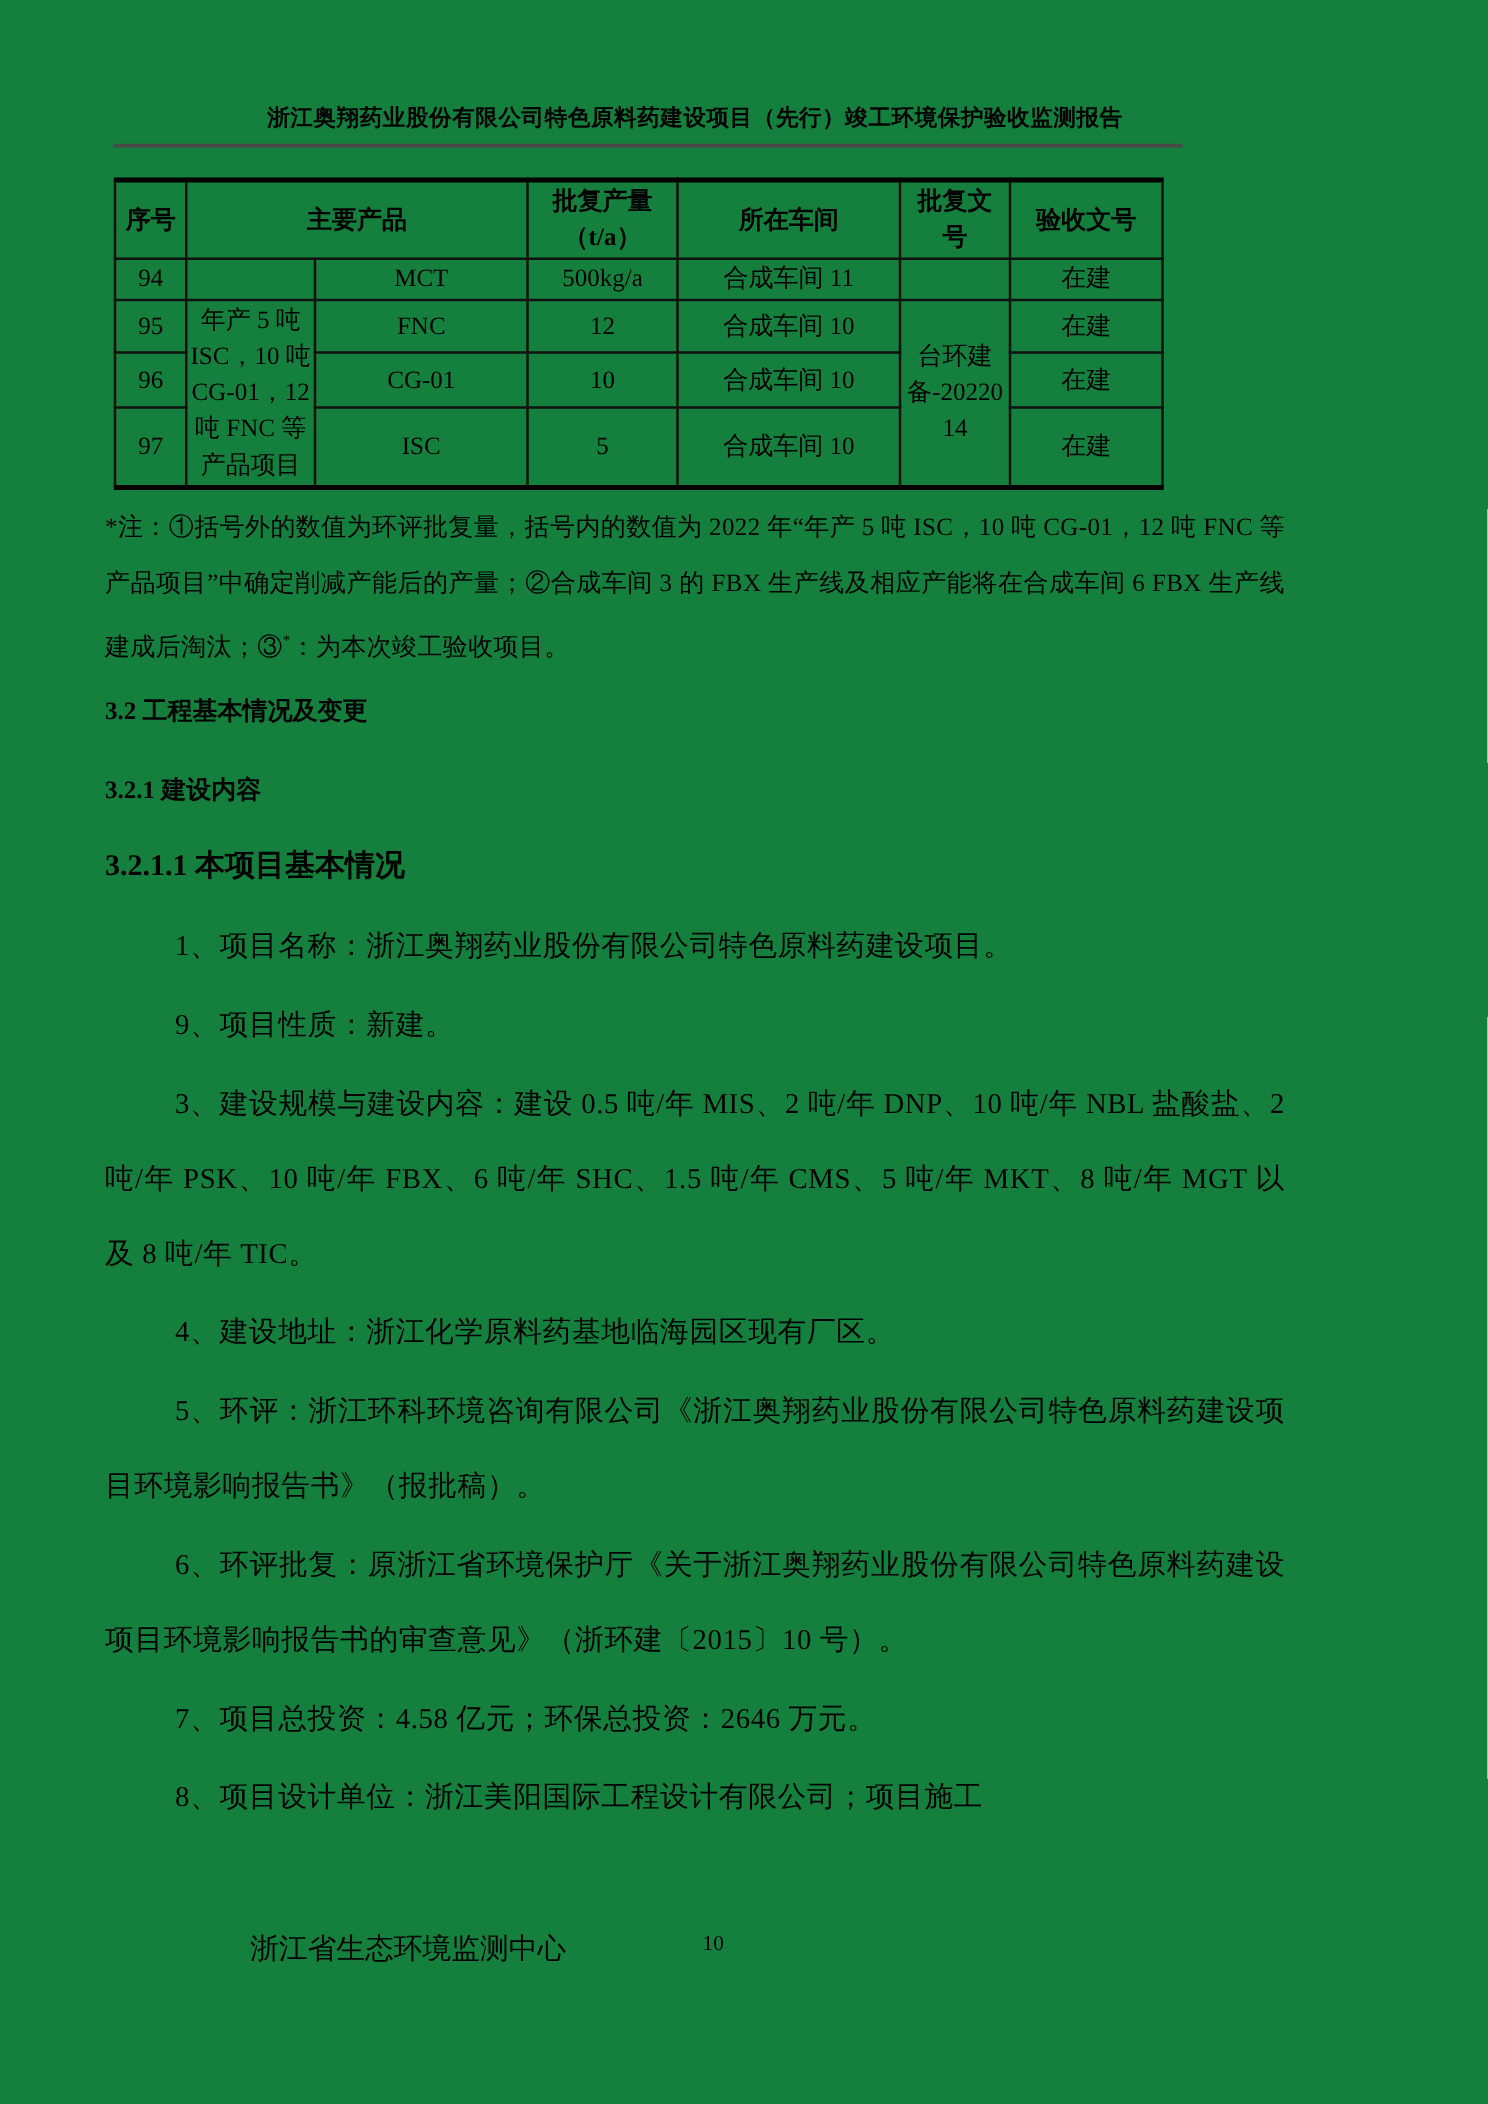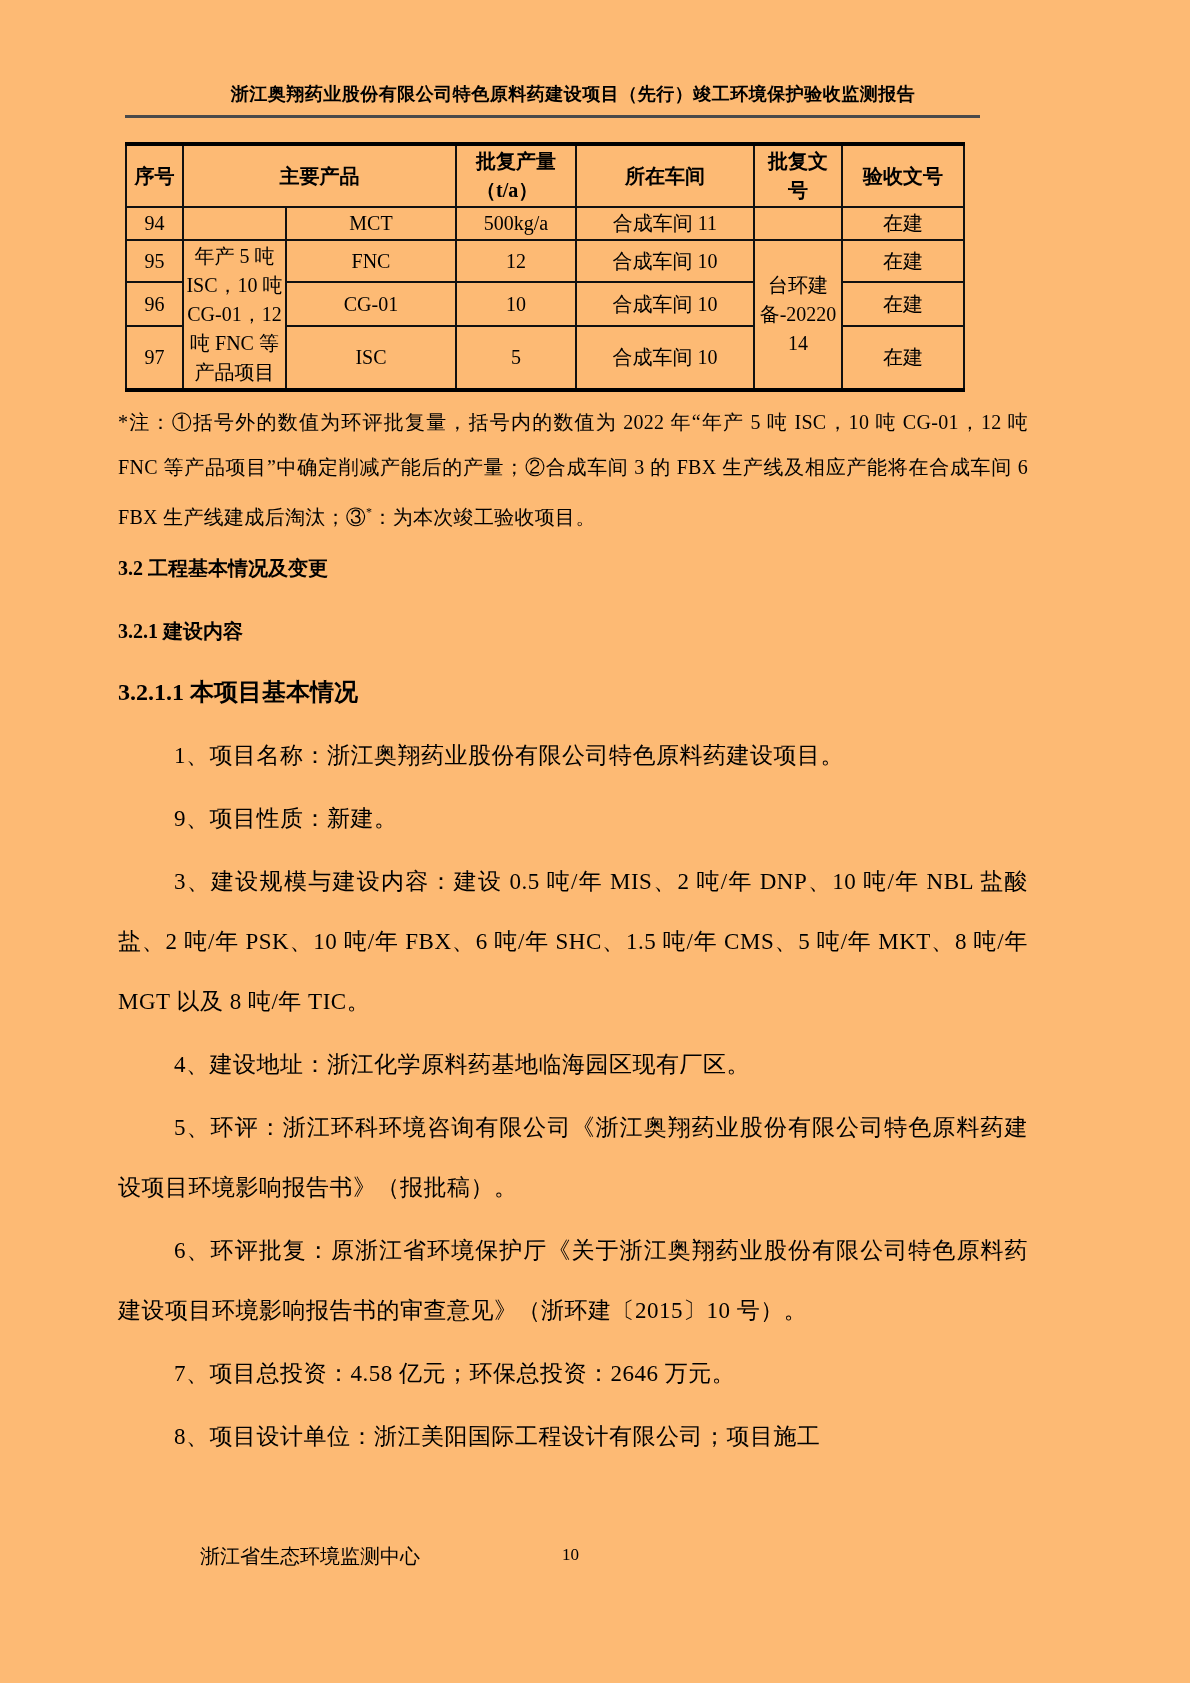--- a/index.html
+++ b/index.html
@@ -7,11 +7,11 @@
     position: relative;
     width: 1190px;
     height: 1683px;
-    background: #fdba74;
+    background: #15803d;
     color: #000;
     font-family: "Liberation Serif", "DejaVu Serif", serif;
     box-sizing: border-box;
-    padding: 0 162px 0 118px;
+    padding: 0 162px 0 84px;
     overflow: hidden;
   }
   

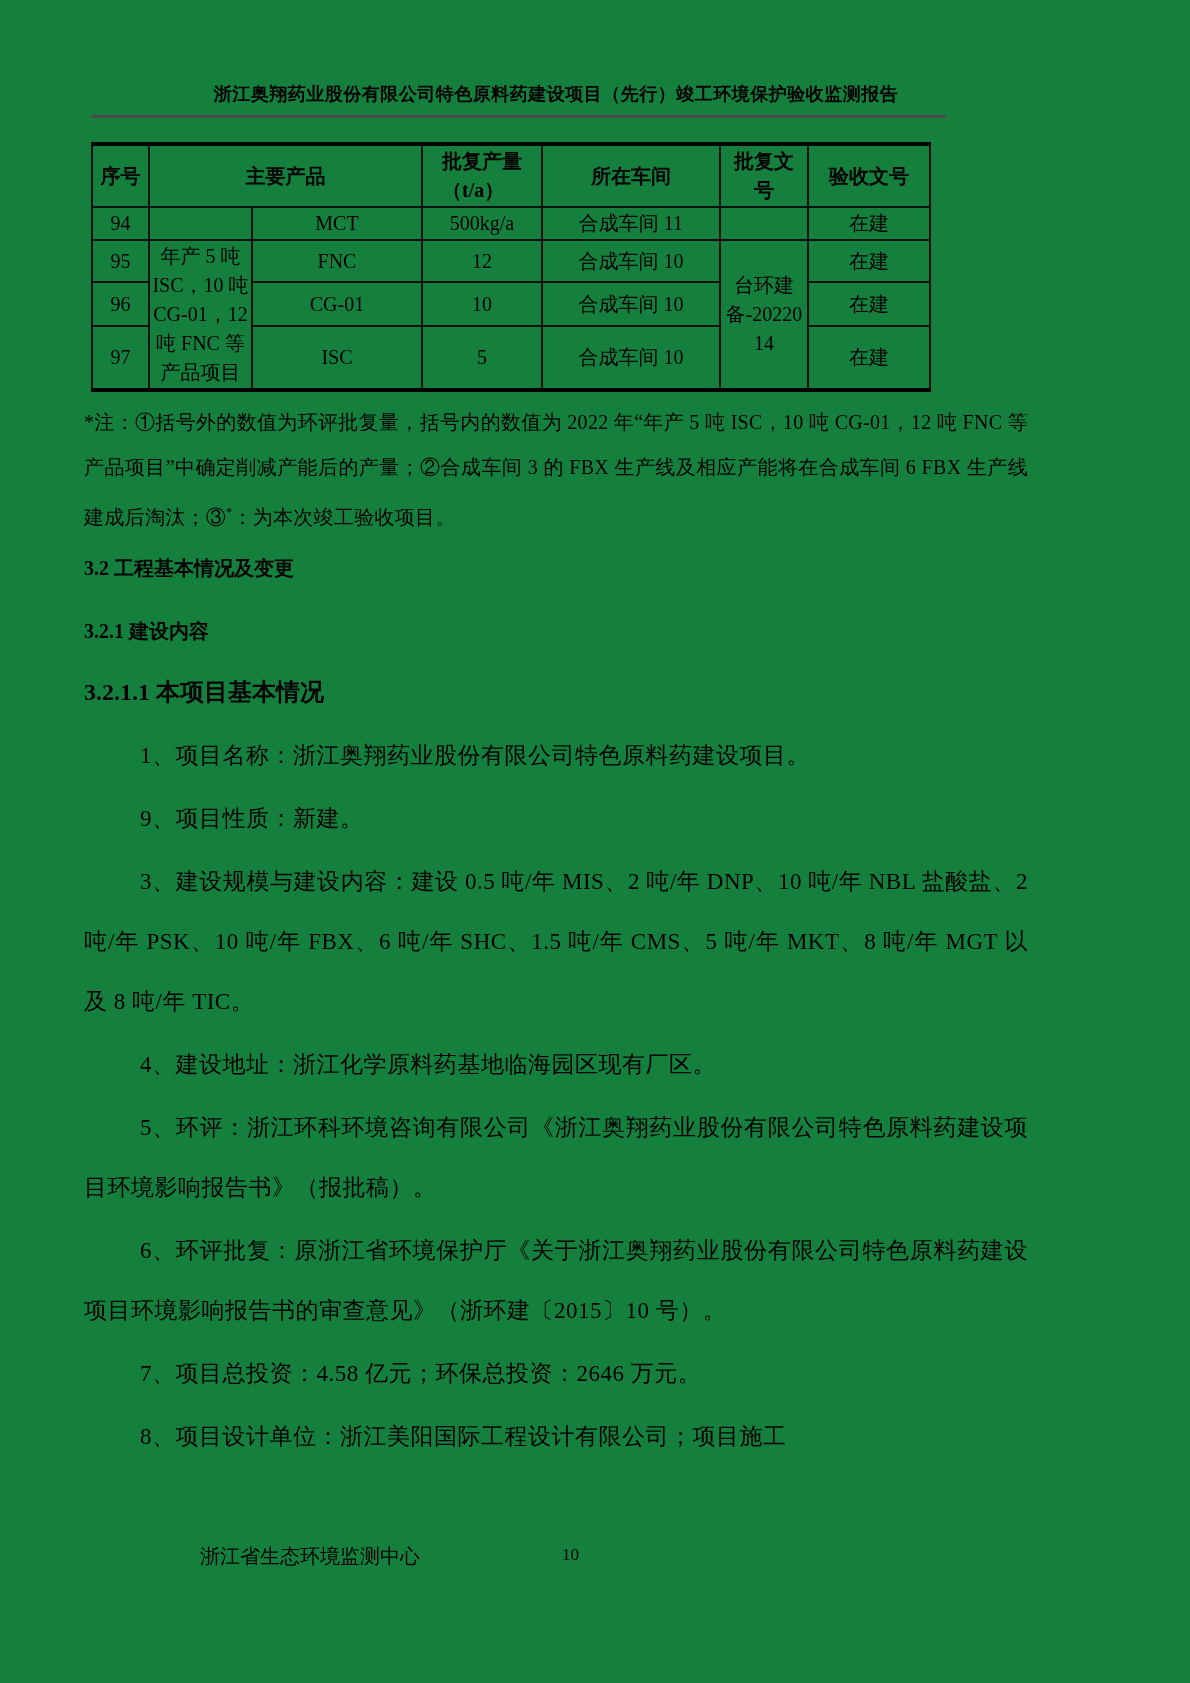--- a/index.html
+++ b/index.html
@@ -57,7 +57,7 @@
   tr.r95   { height: 42px; }
   tr.r96   { height: 44px; }
   tr.r97   { height: 64px; }
-  .wrap4 { display: inline-block; width: 4em; word-break: break-all; text-align: left; vertical-align: middle; }
+  .wrap4 { display: inline-block; width: 4em; word-break: break-all; text-align: center; vertical-align: middle; }
   .wrap3 { display: inline-block; width: 3em; word-break: break-all; text-align: center; vertical-align: middle; }
   td.product-group { line-height: 31px; padding: 0 2px; }
   td.approval-cell { font-size: 19px; padding: 0 1px; line-height: 30px; word-break: break-all; }

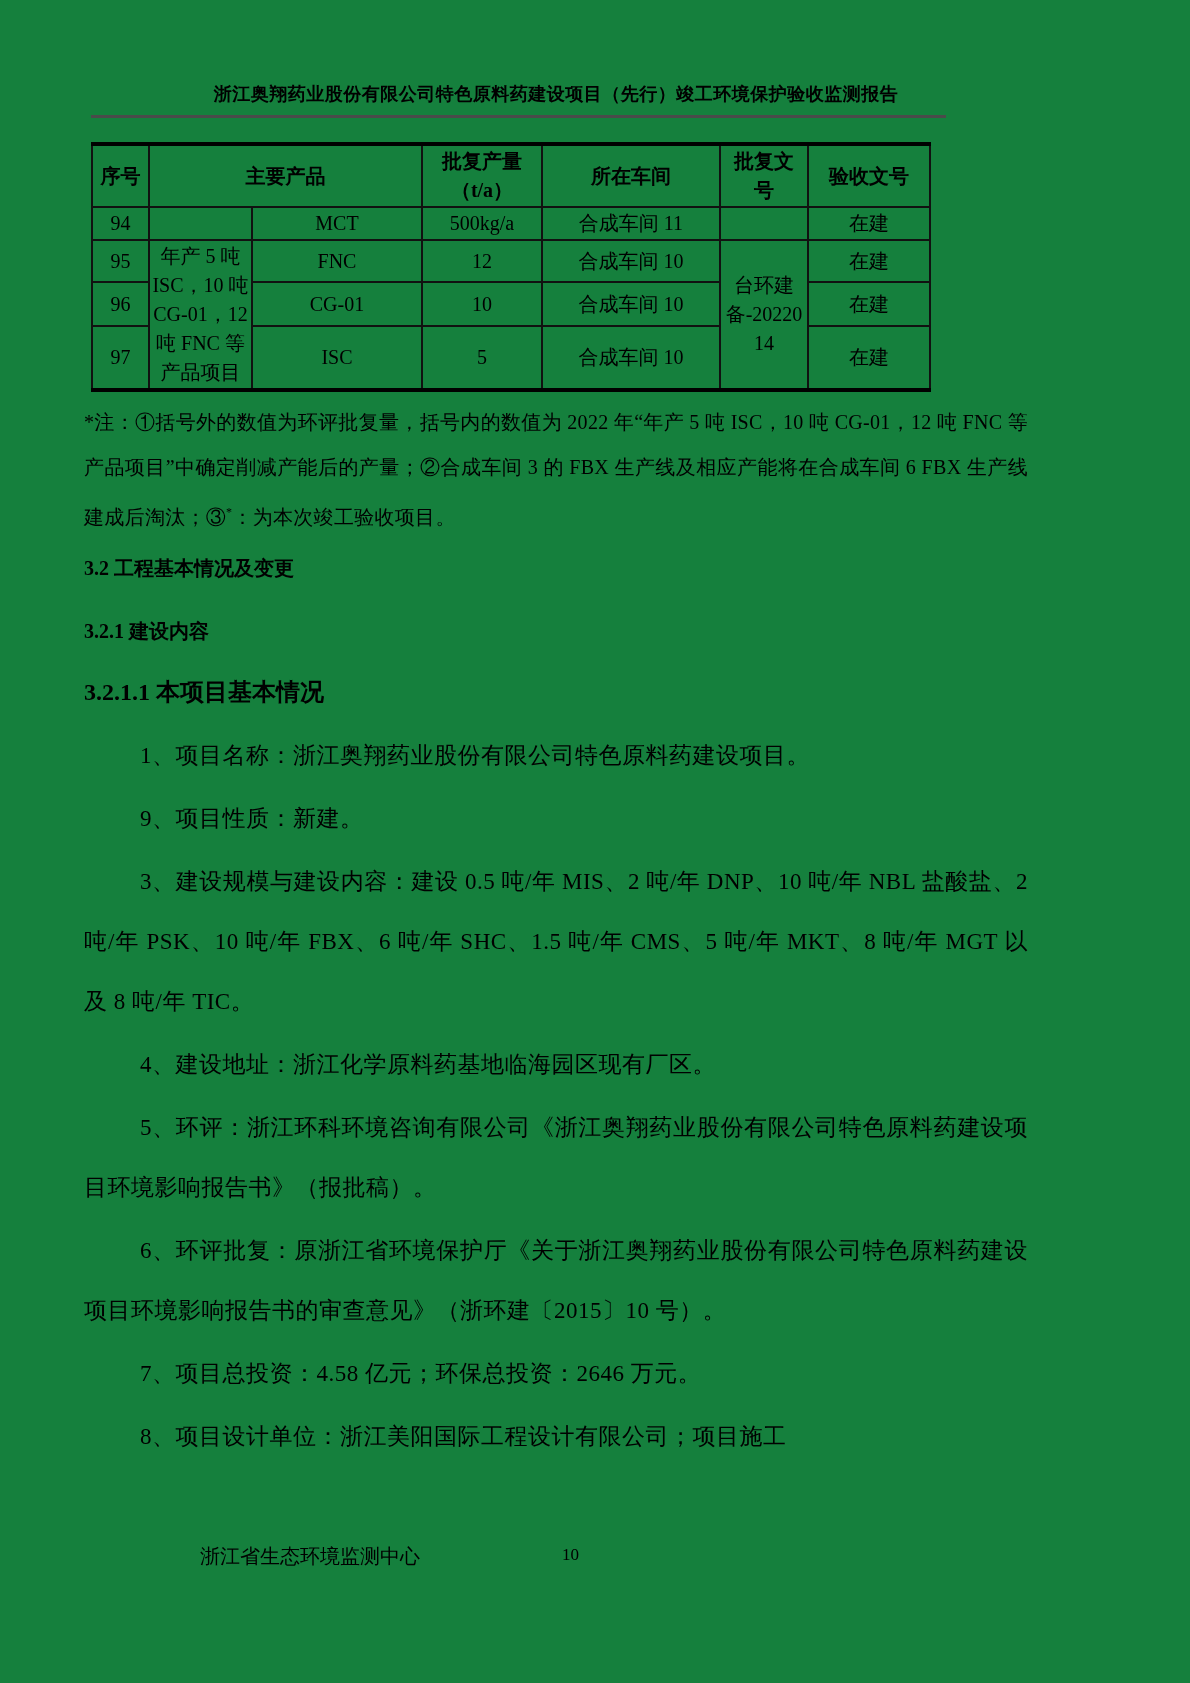--- a/index.html
+++ b/index.html
@@ -89,7 +89,7 @@
     position: absolute;
     left: 200px;
     top: 1543px;
-    font-size: 20px;
+    font-size: 23px;
   }
   .footer-page {
     position: absolute;

